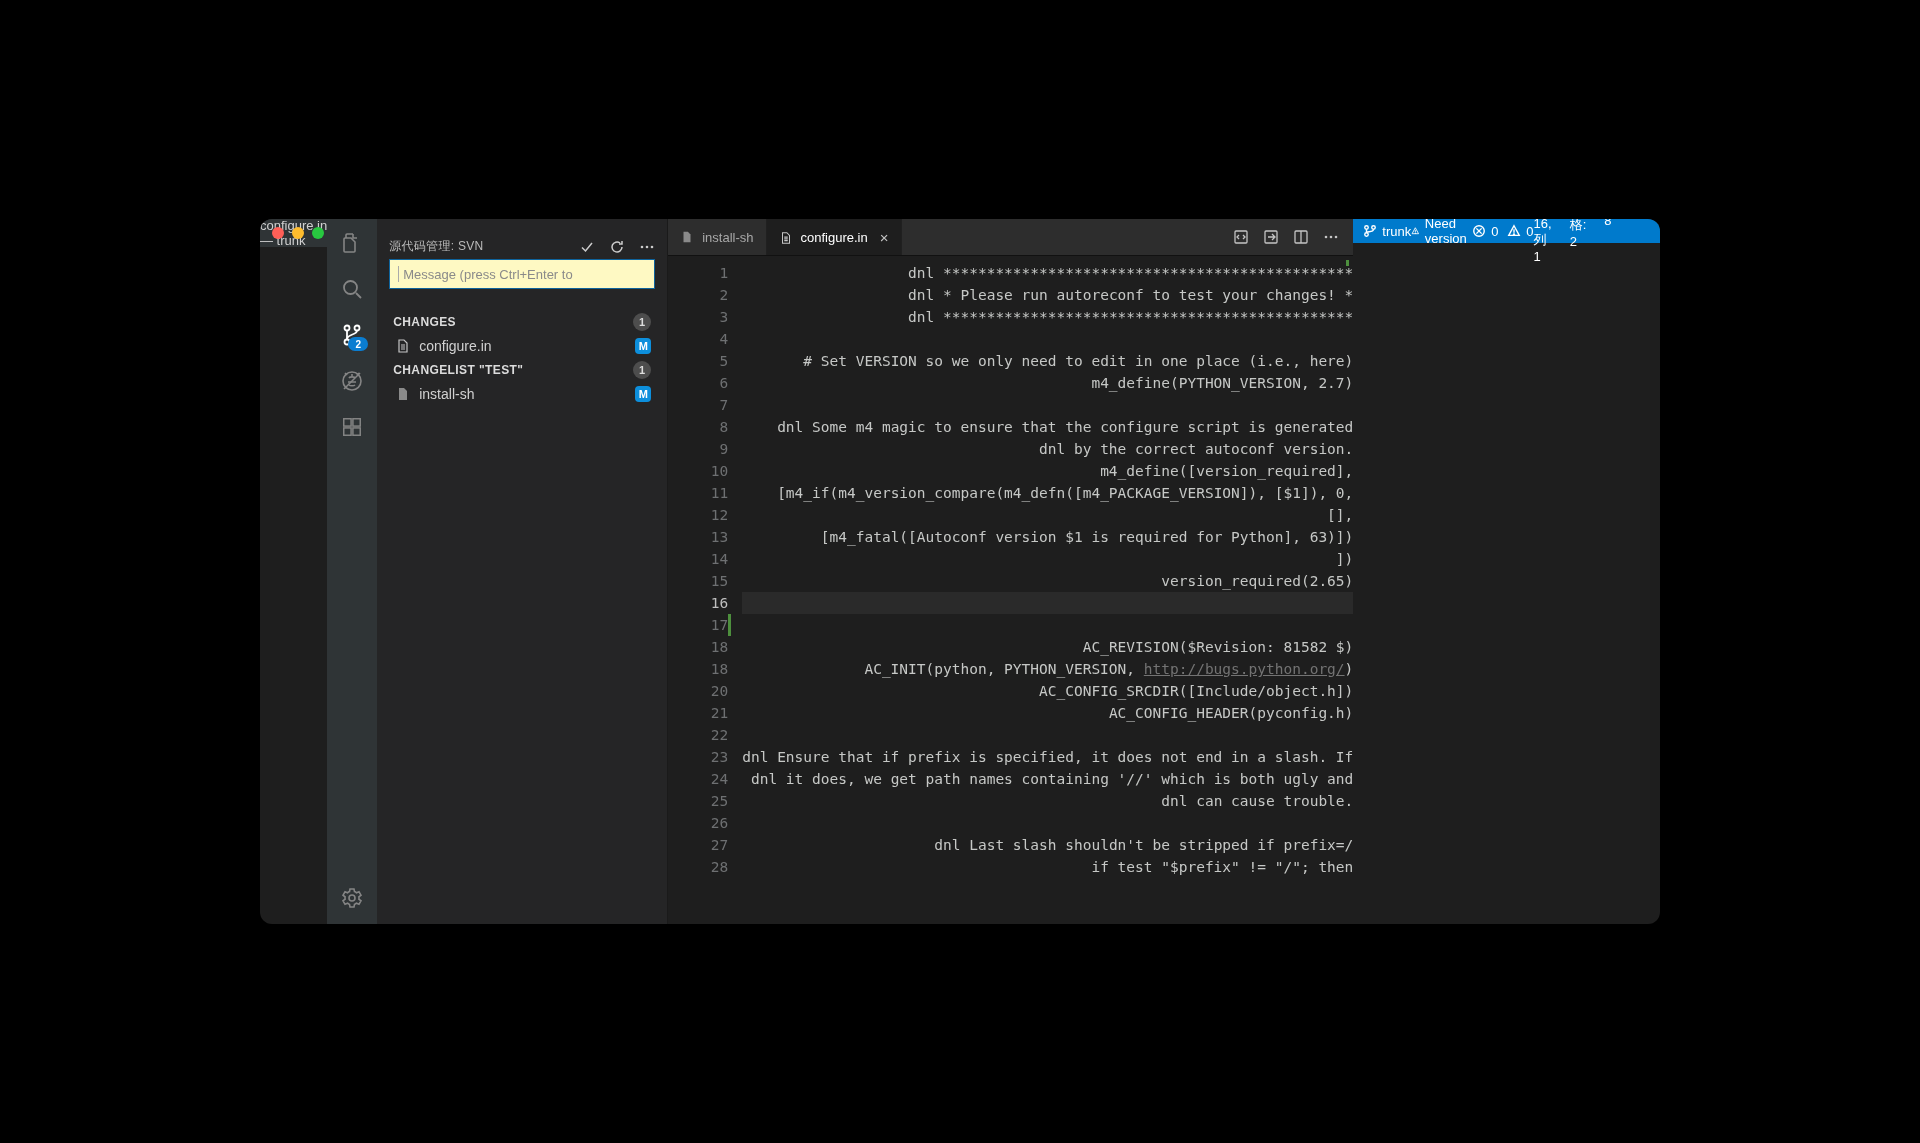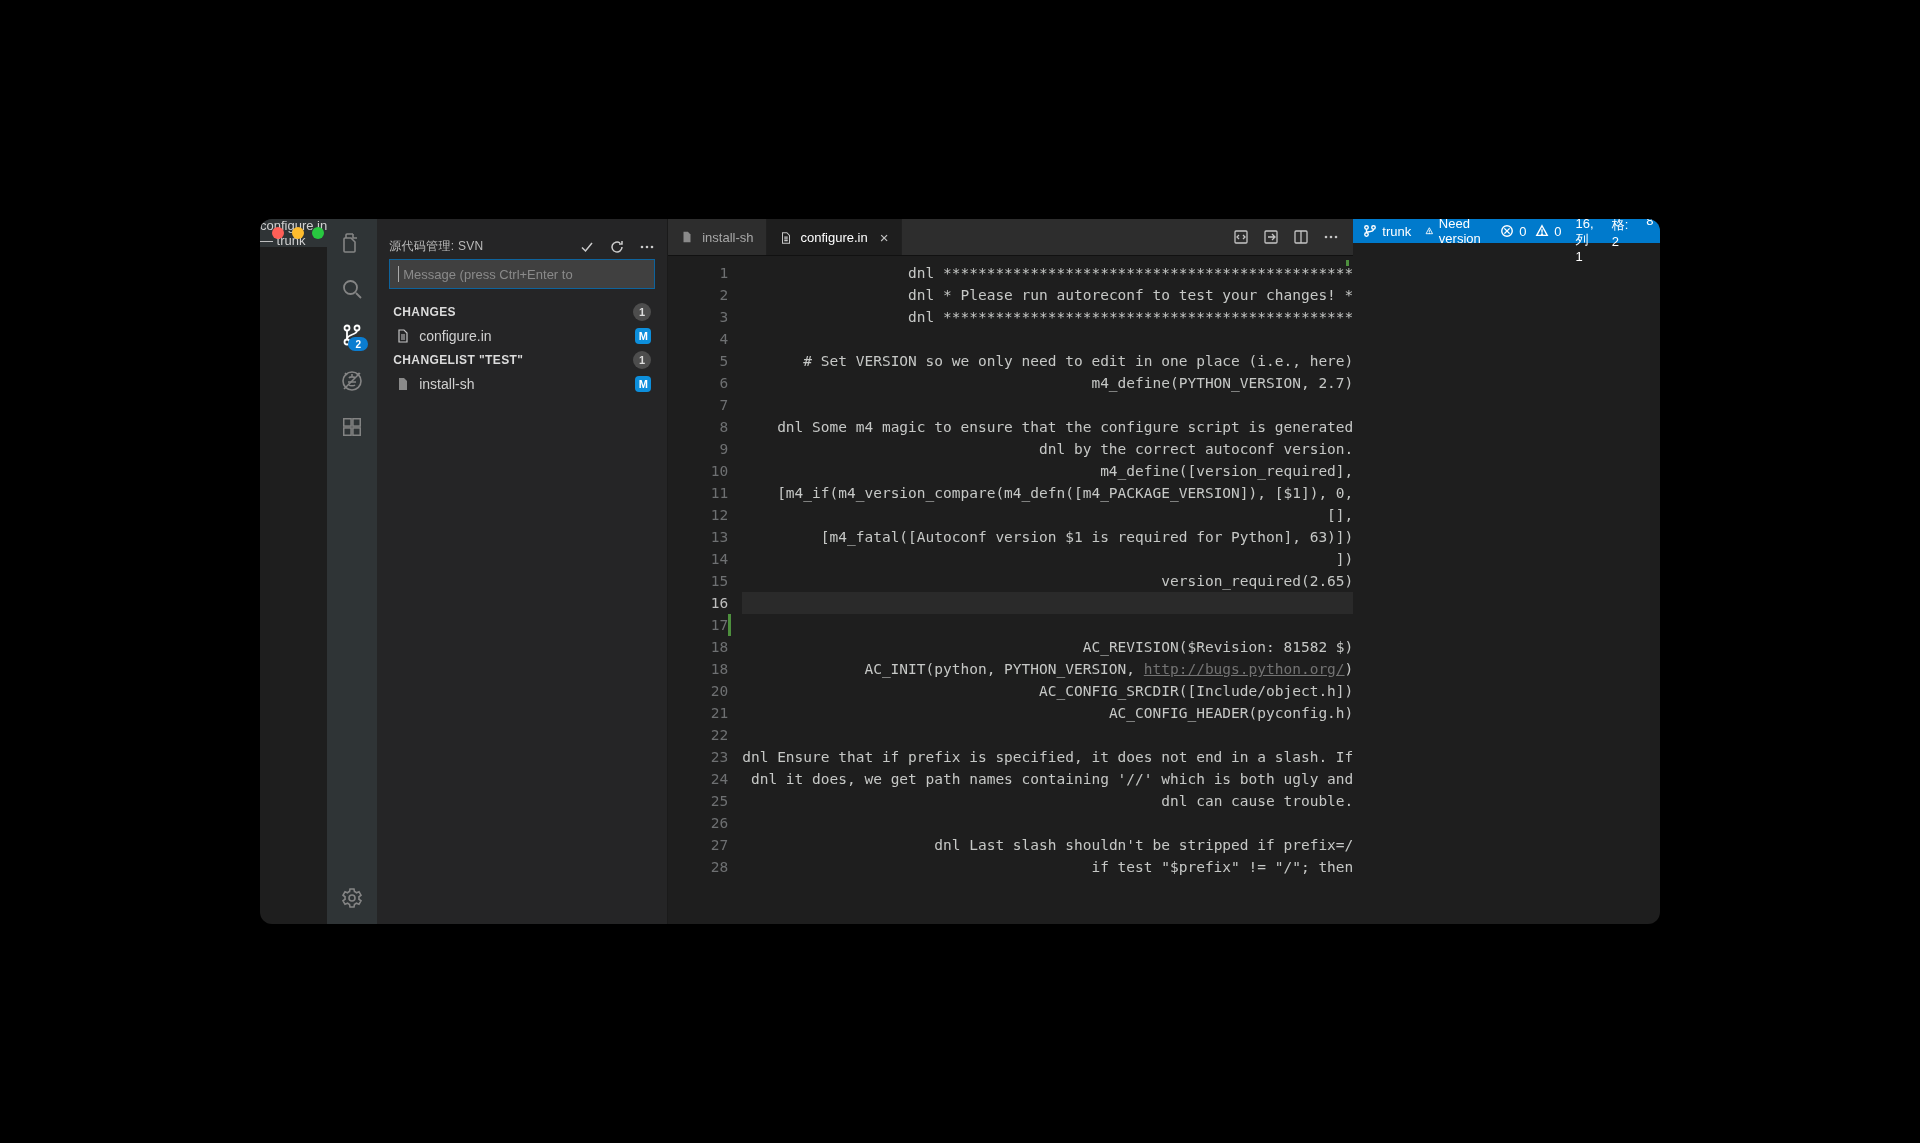--- a/index.html
+++ b/index.html
@@ -153,7 +153,7 @@
   .statusbar{
     height:24px;background:var(--blue);
     display:flex;align-items:center;font-size:13px;color:#fff;
-    padding:0 10px;gap:14px;
+    padding:0 10px;
   }
   .statusbar .grp{display:flex;align-items:center;gap:5px;}
   .statusbar .right{margin-left:auto;display:flex;gap:18px;align-items:flex-start;}

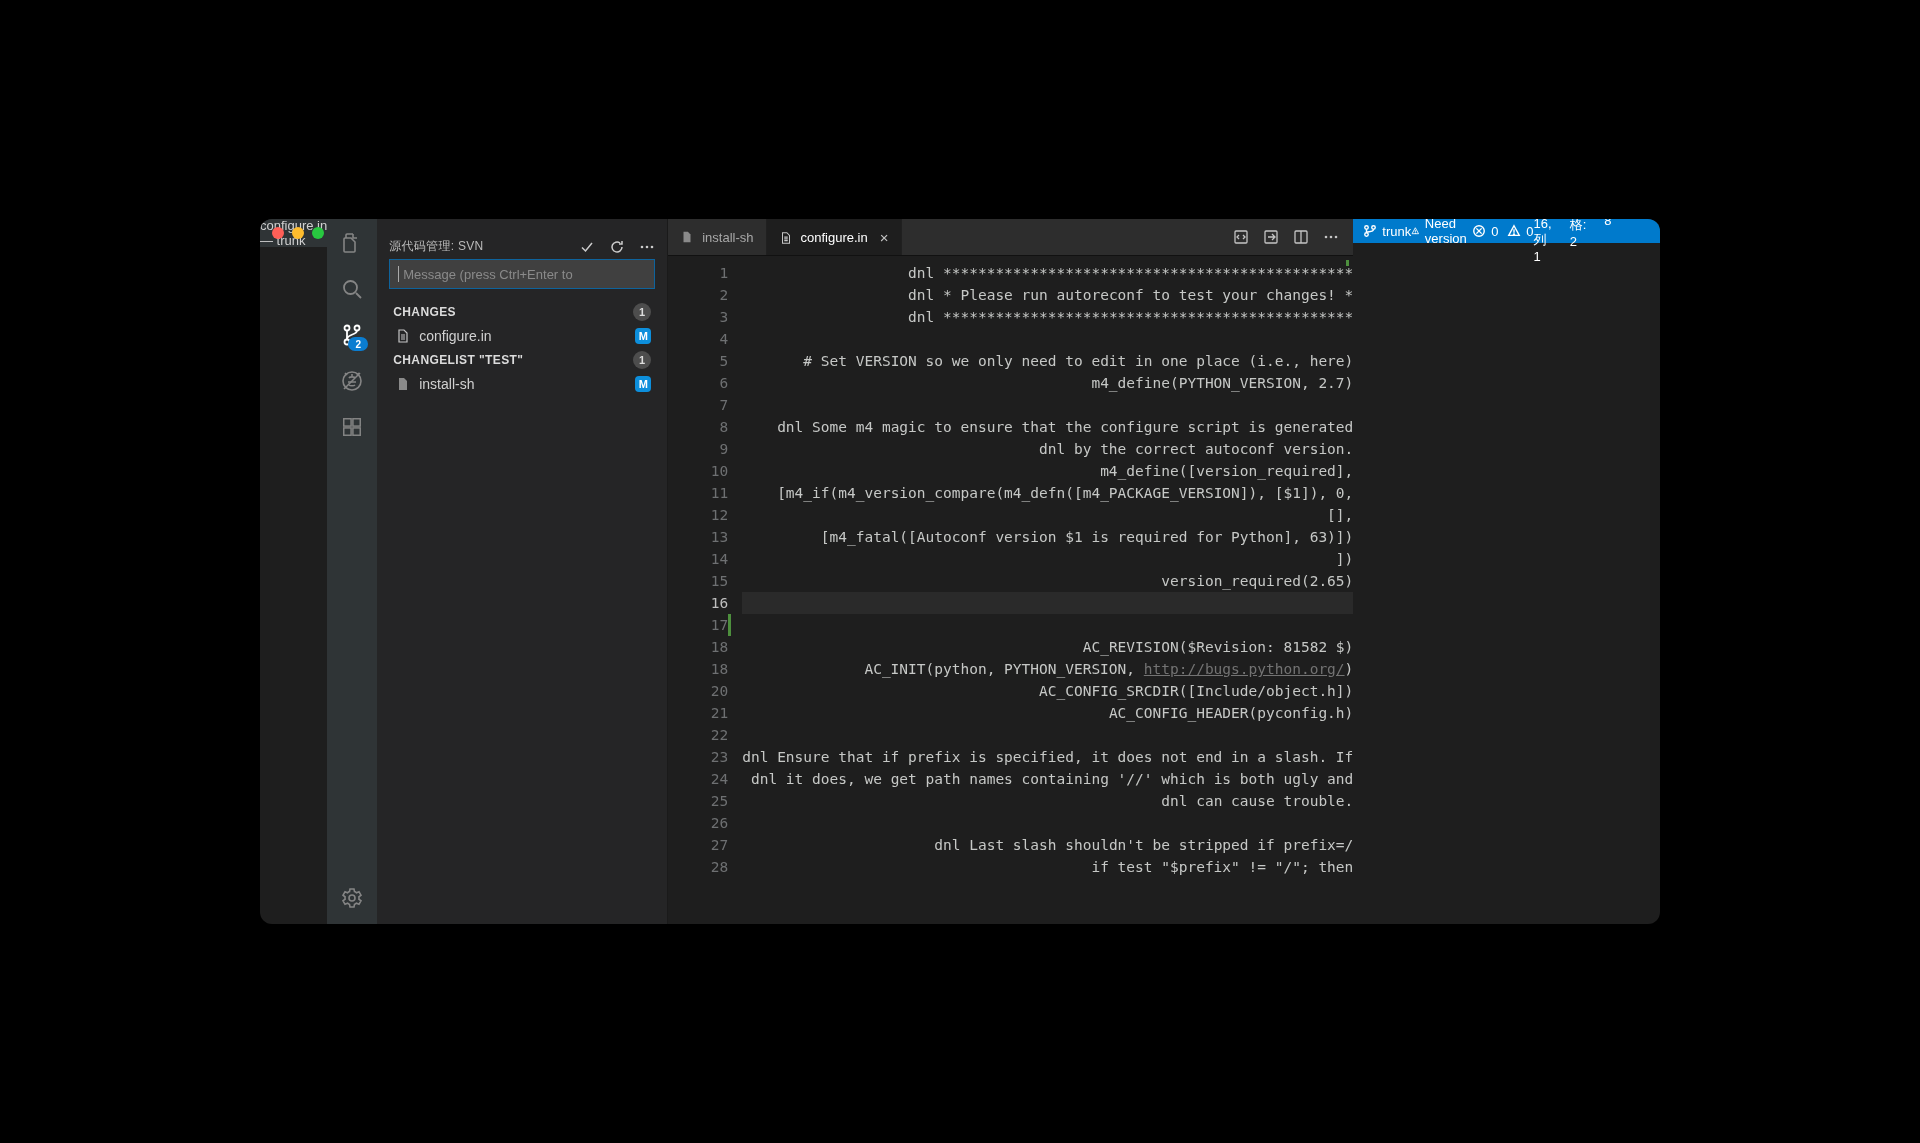--- a/index.html
+++ b/index.html
@@ -84,9 +84,9 @@
   .side-actions{display:flex;gap:14px;}
   .side-actions .icn{width:16px;height:16px;color:#ccc;}
   .commit-box{
-    margin:4px 12px 10px;
+    margin:4px 12px 20px;
     border:1px solid #0e639c;
-    background:#404040;
+    background:#fef9c3;
     height:28px;display:flex;align-items:center;padding:0 8px;
     font-size:13px;color:#8a8a8a;
   }

